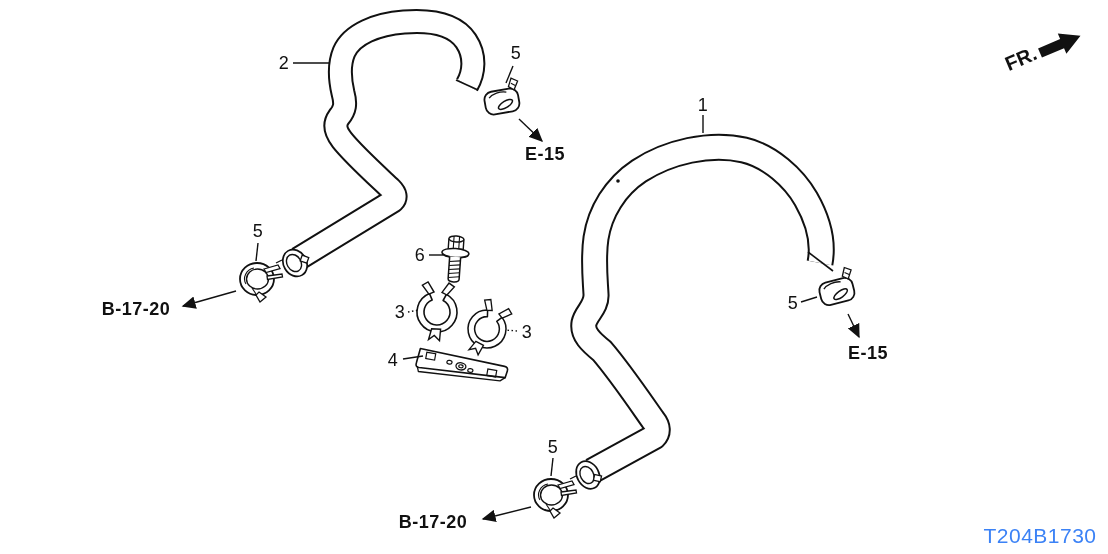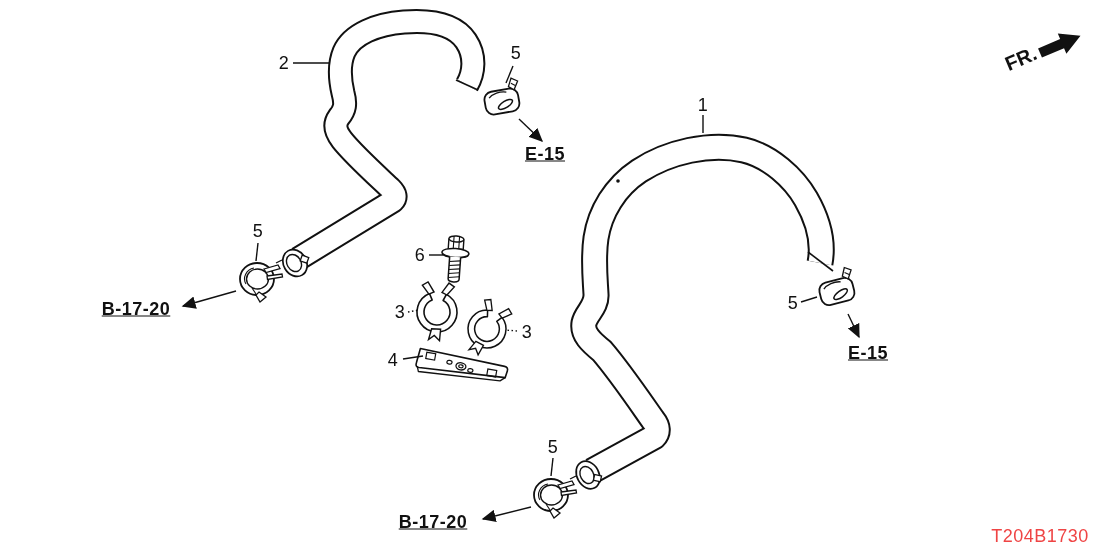--- a/index.html
+++ b/index.html
@@ -19,7 +19,7 @@
     user-select:none;
   }
   .num{font-size:18px;font-weight:400;letter-spacing:.5px;}
-  .ref{font-size:18px;font-weight:700;letter-spacing:.5px;text-decoration:underline;}
+  .ref{font-size:18px;font-weight:700;letter-spacing:.5px;}
   .code{font-size:18px;font-weight:400;letter-spacing:.5px;color:#ef4444;}
   .fr{font-size:20px;font-weight:700;transform:translate(-50%,-50%) rotate(-23deg);}
 </style>

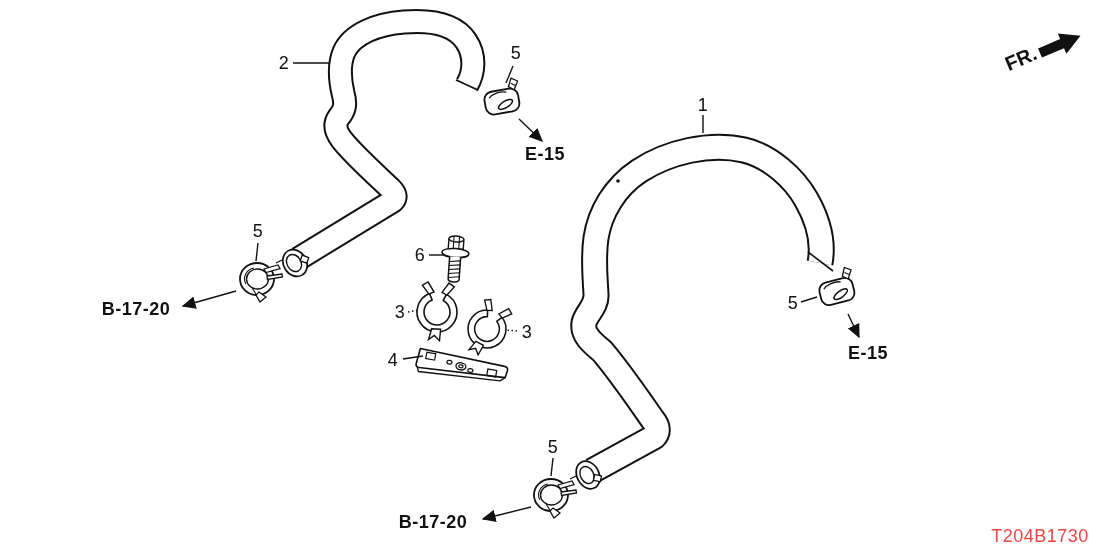--- a/index.html
+++ b/index.html
@@ -20,7 +20,7 @@
   }
   .num{font-size:18px;font-weight:400;letter-spacing:.5px;}
   .ref{font-size:18px;font-weight:700;letter-spacing:.5px;}
-  .code{font-size:18px;font-weight:400;letter-spacing:.5px;color:#ef4444;}
+  .code{font-size:21px;font-weight:400;letter-spacing:.5px;color:#3b82f6;}
   .fr{font-size:20px;font-weight:700;transform:translate(-50%,-50%) rotate(-23deg);}
 </style>
 </head>

